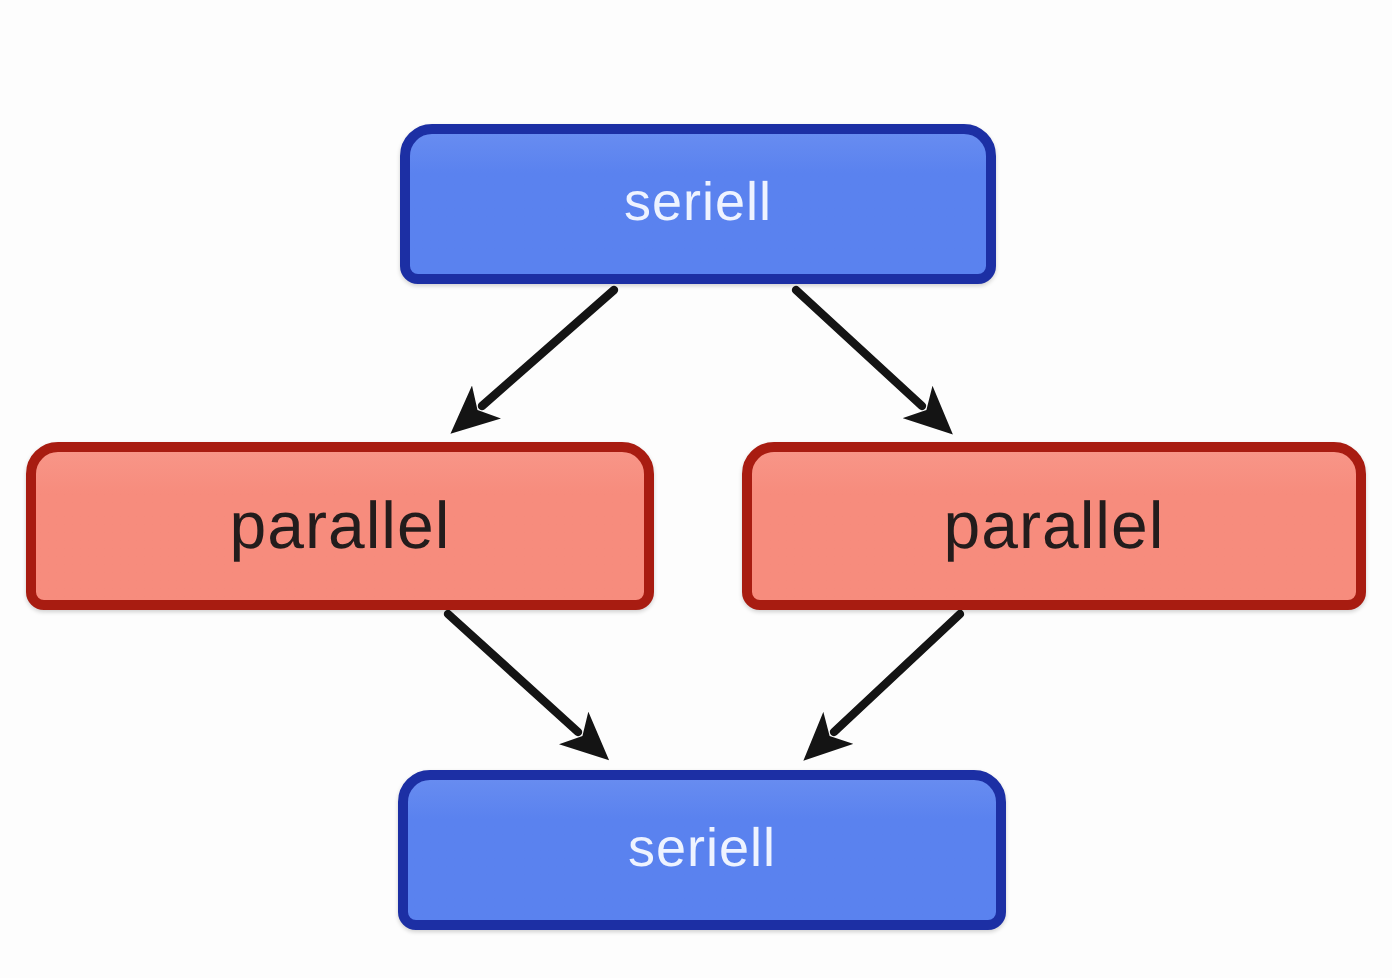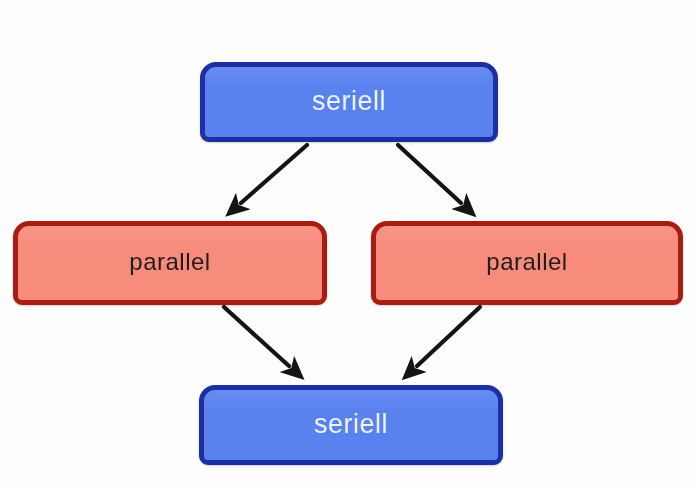--- a/index.html
+++ b/index.html
@@ -32,7 +32,7 @@
     text-align: center;
   }
   .node .label {
-    font-size: 24px;
+    font-size: 33px;
     letter-spacing: 0.5px;
     line-height: 1;
     padding-bottom: 2px;

